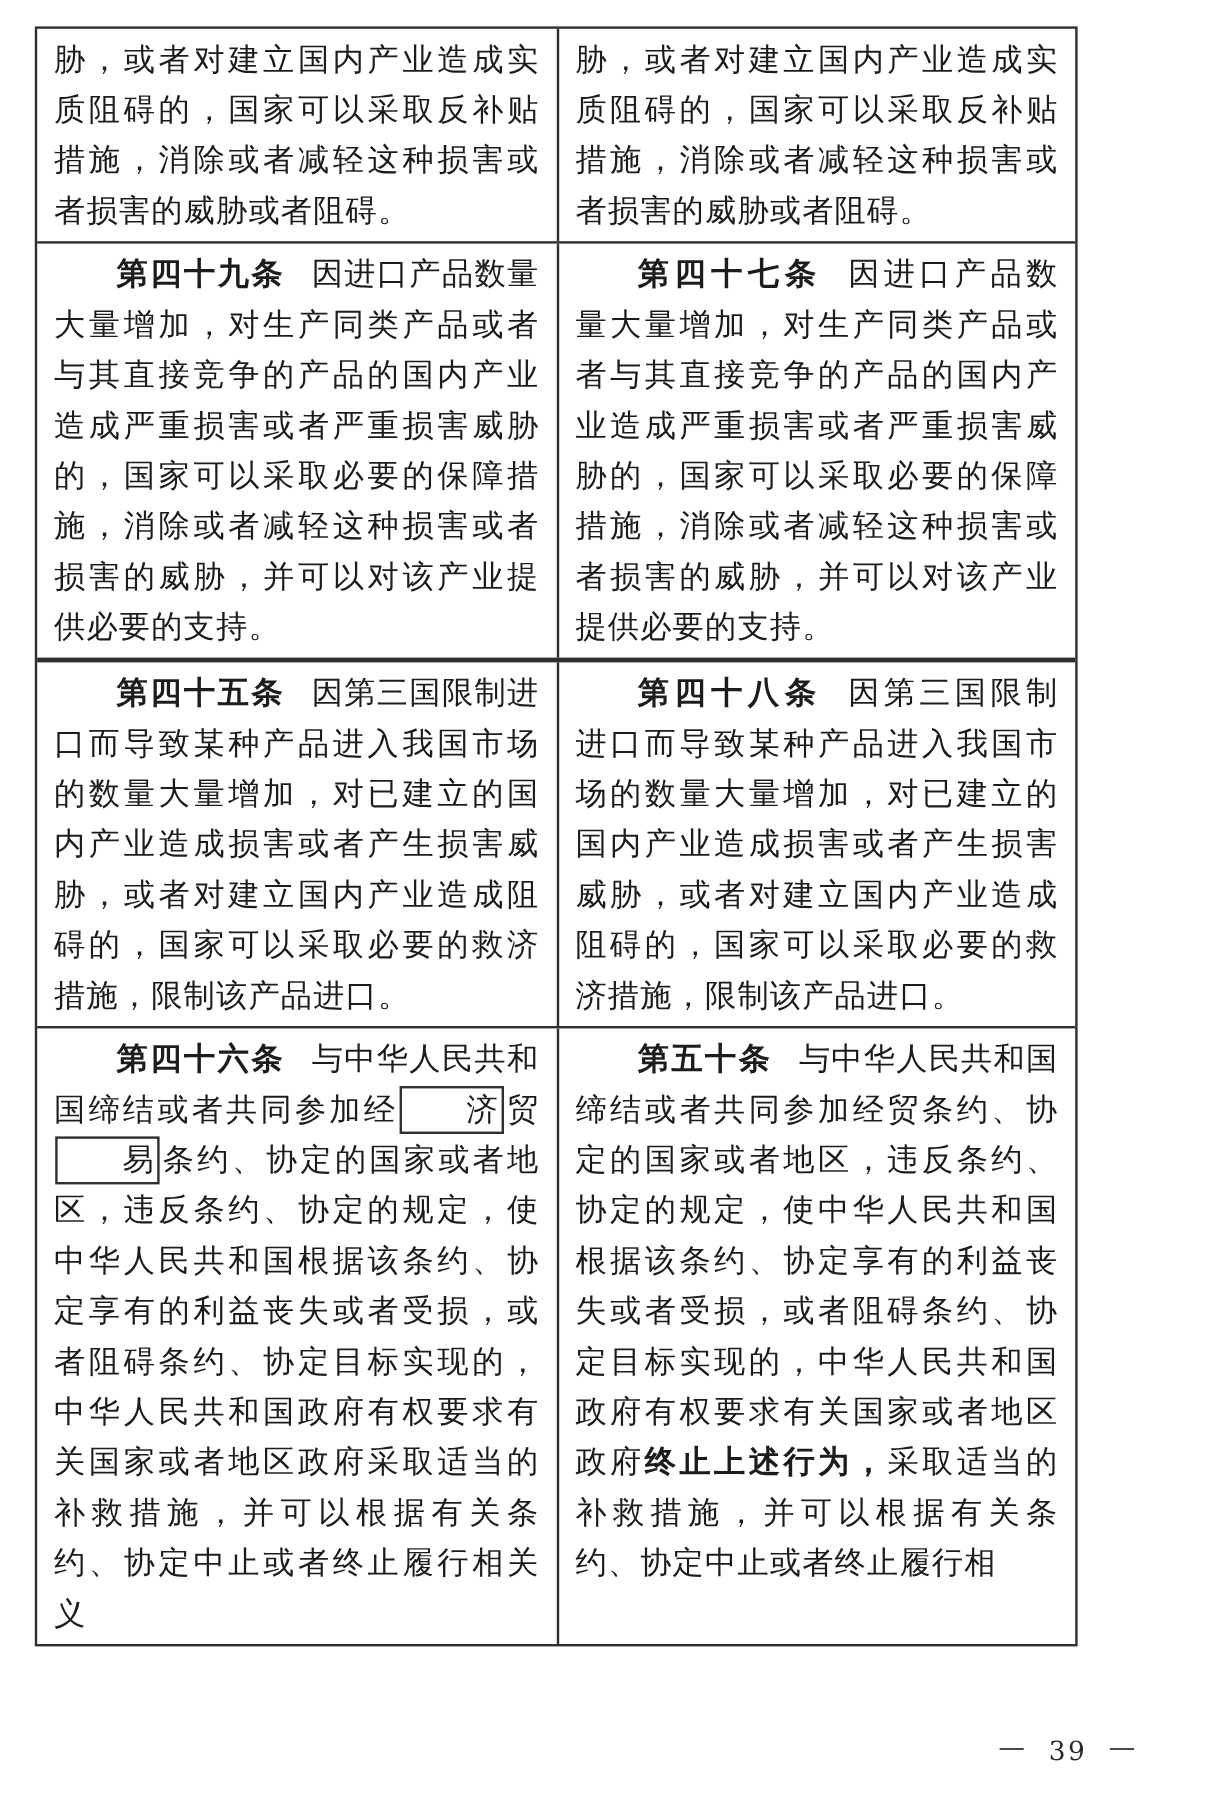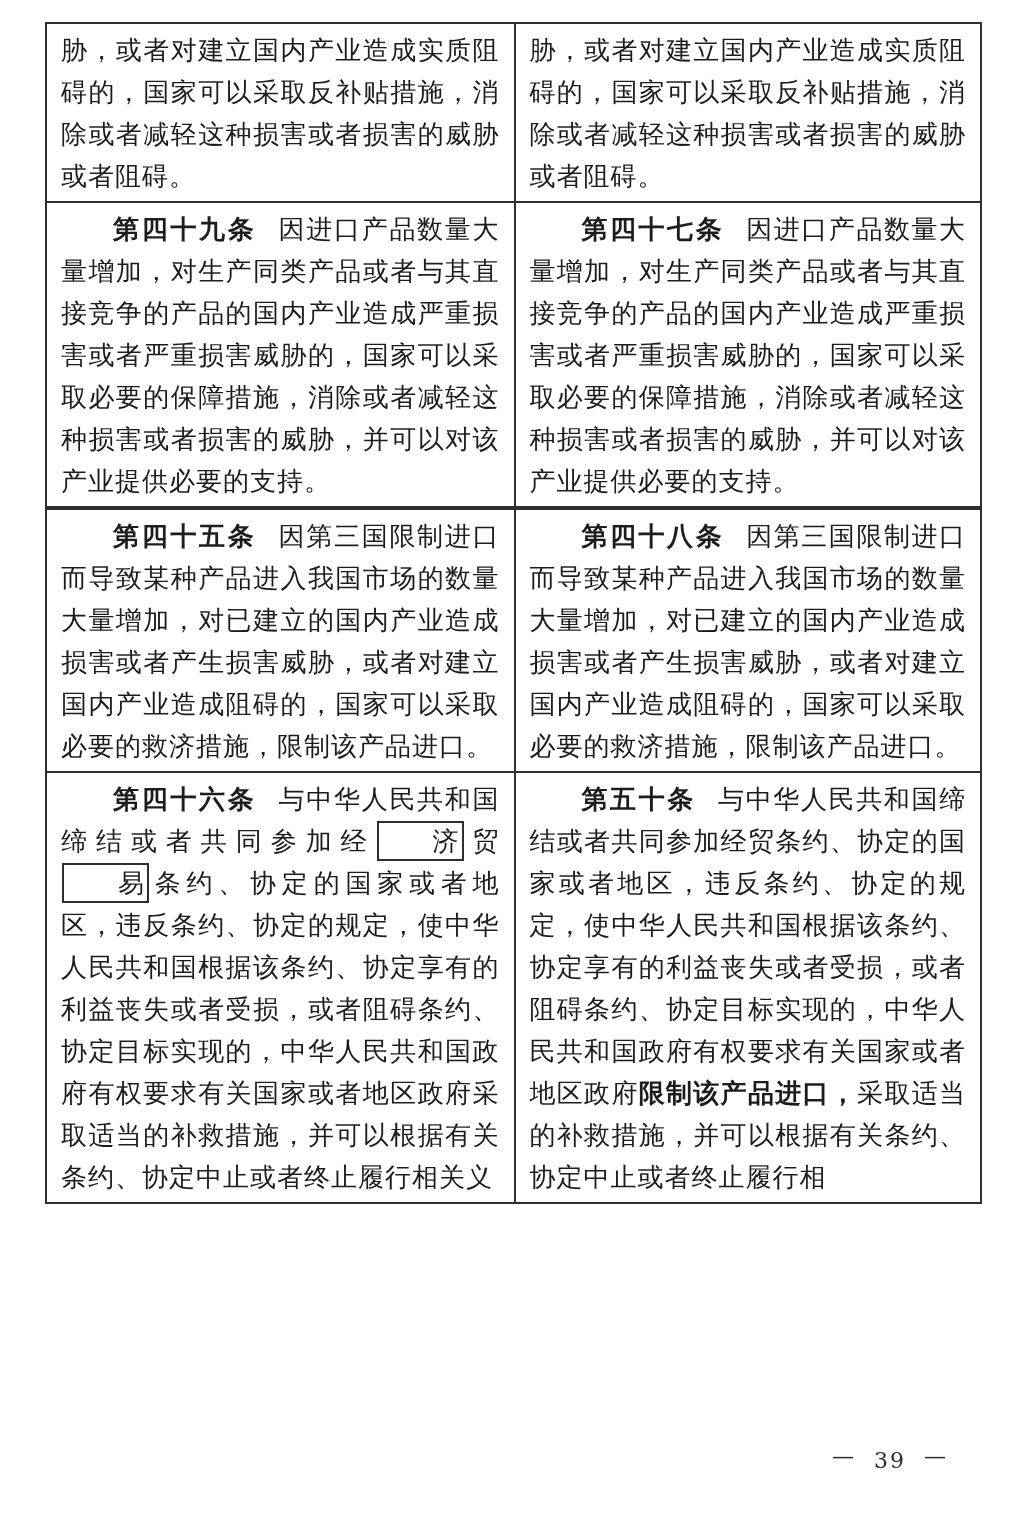--- a/index.html
+++ b/index.html
@@ -16,8 +16,8 @@
   }
   .doc-table {
     position: absolute;
-    left: 45px; top: 22px;
-    width: 937px;
+    left: 29px; top: 22px;
+    width: 869px;
     border: 2px solid #2f2f2f;
   }
   .trow {

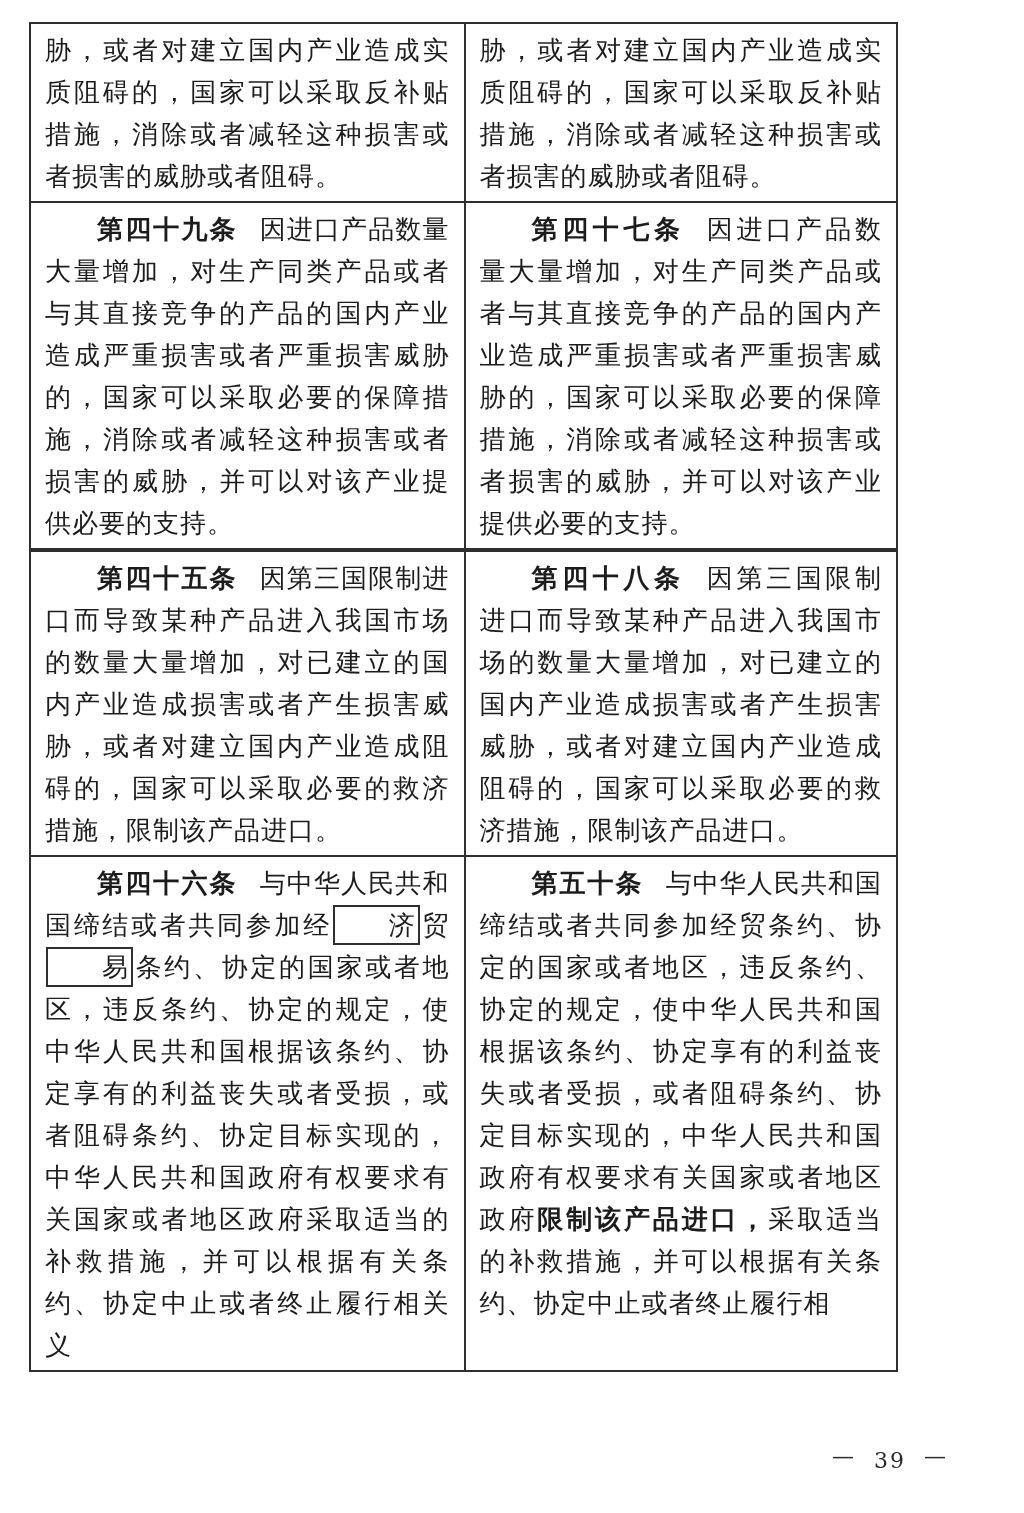--- a/index.html
+++ b/index.html
@@ -110,7 +110,7 @@
       </div>
       <div class="cell right">
         <p class="indented">
-          <span class="article-heading">第五十条</span><span>与中华人民共和国缔结或者共同参加经贸条约、协定的国家或者地区，违反条约、协定的规定，使中华人民共和国根据该条约、协定享有的利益丧失或者受损，或者阻碍条约、协定目标实现的，中华人民共和国政府有权要求有关国家或者地区政府</span><span class="bold-insert">限制该产品进口，</span><span>采取适当的补救措施，并可以根据有关条约、协定中止或者终止履行相</span>
+          <span class="article-heading">第五十条</span><span>与中华人民共和国缔结或者共同参加经贸条约、协定的国家或者地区，违反条约、协定的规定，使中华人民共和国根据该条约、协定享有的利益丧失或者受损，或者阻碍条约、协定目标实现的，中华人民共和国政府有权要求有关国家或者地区政府</span><span class="bold-insert">终止上述行为，</span><span>采取适当的补救措施，并可以根据有关条约、协定中止或者终止履行相</span>
         </p>
       </div>
     </div>

